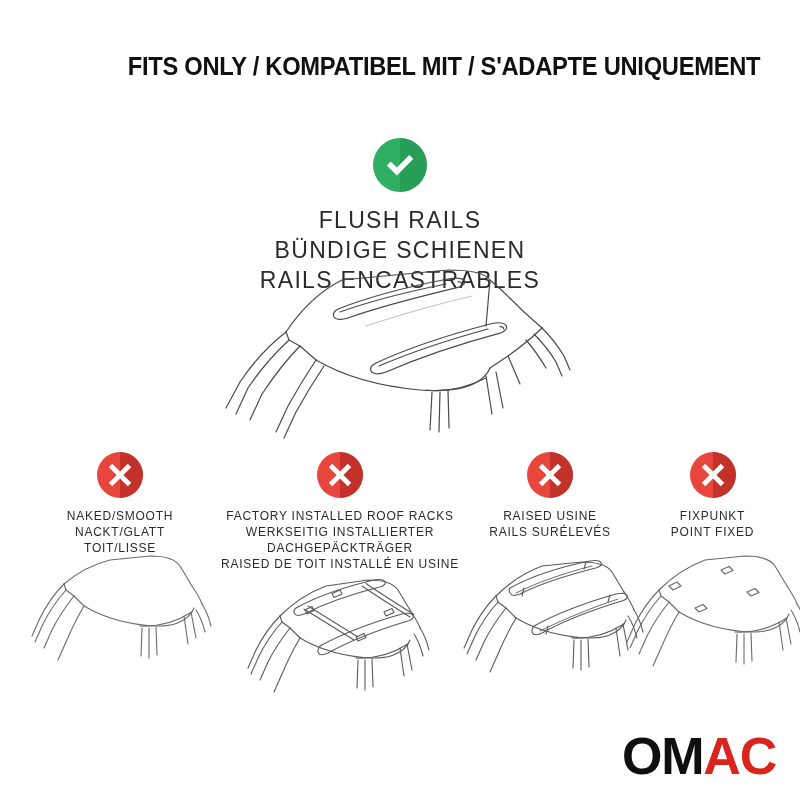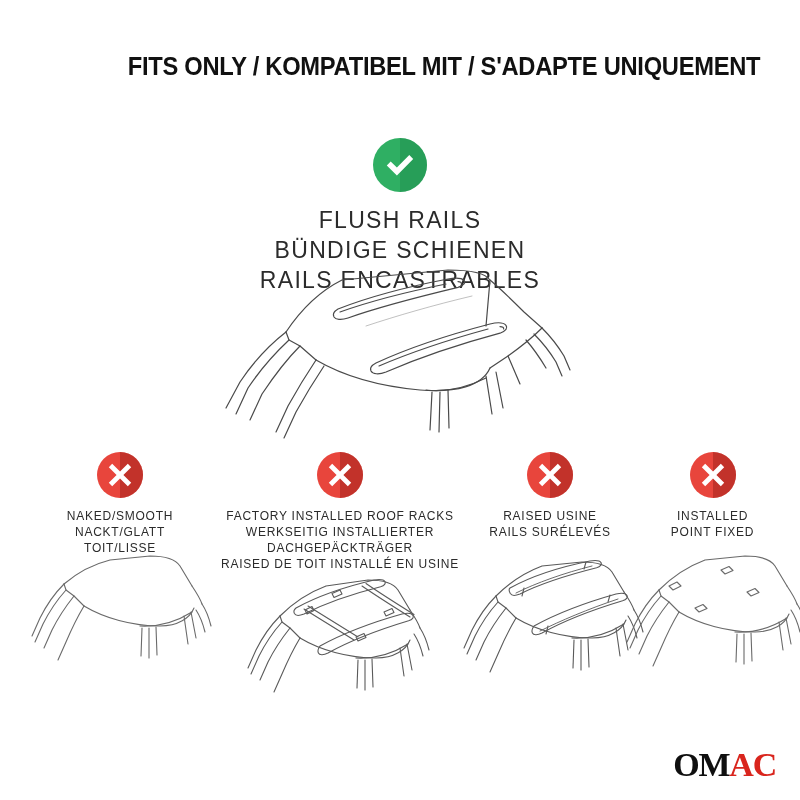--- a/index.html
+++ b/index.html
@@ -346,7 +346,7 @@
       </svg>
     </div>
     <div class="option-labels">
-      <span class="ln">INSTALLED</span>
+      <span class="ln">FIXPUNKT</span>
       <span class="ln">POINT FIXED</span>
     </div>
     <div class="option-art">

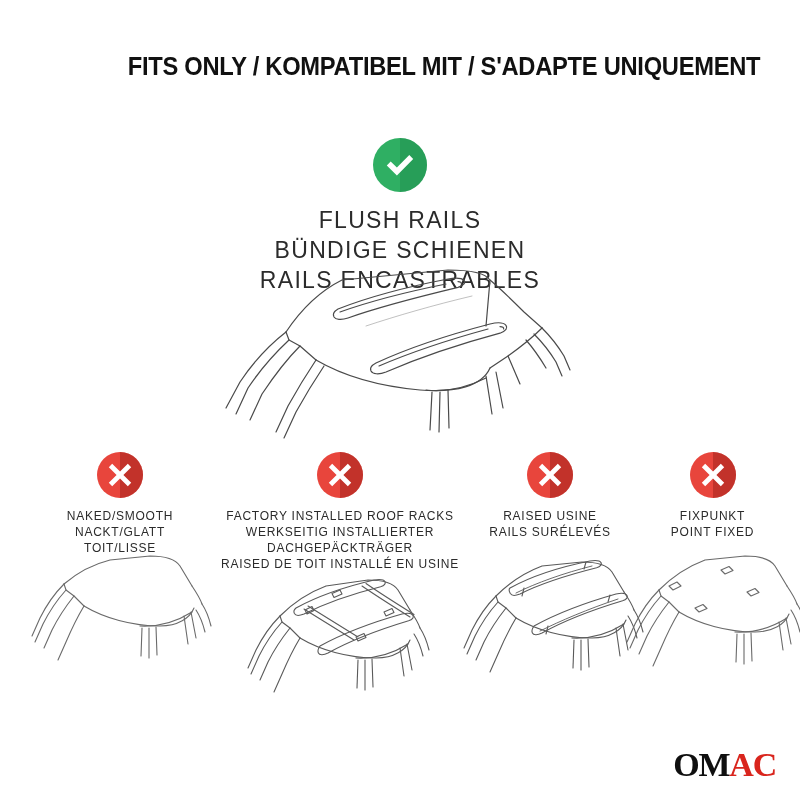--- a/index.html
+++ b/index.html
@@ -130,8 +130,8 @@
     position: absolute;
     right: 24px;
     bottom: 18px;
-    font-family: Liberation Serif, serif;
-    font-size: 34px;
+    font-family: Liberation Sans, sans-serif;
+    font-size: 52px;
     font-weight: 700;
     letter-spacing: -1.2px;
     line-height: 1;

